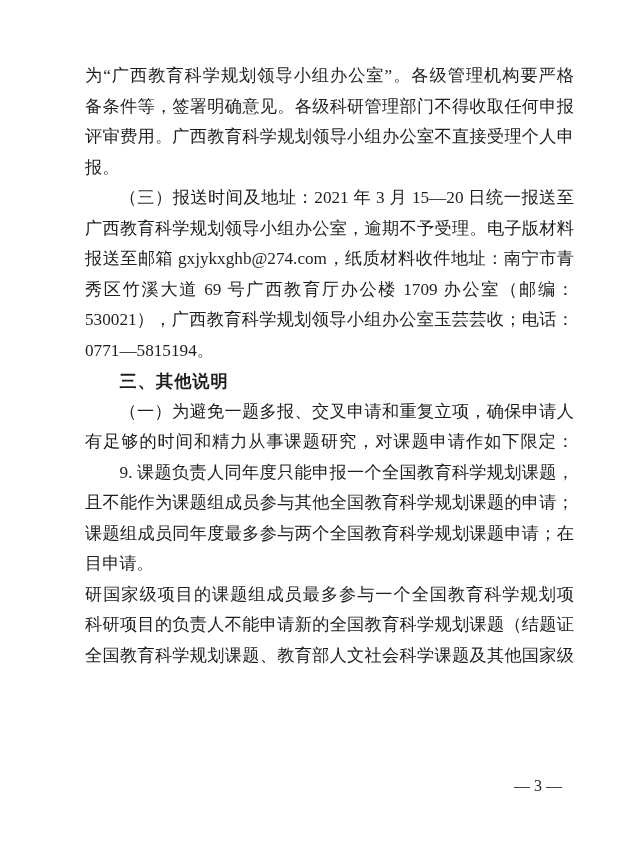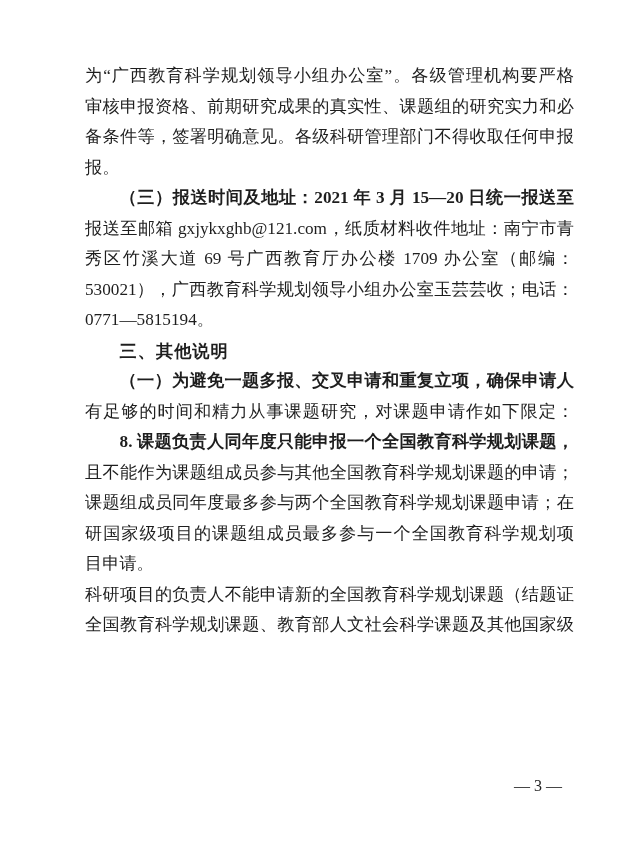--- a/index.html
+++ b/index.html
@@ -63,7 +63,6 @@
 <div class="page">
   <div class="content">
       <div class="line">为“广西教育科学规划领导小组办公室”。各级管理机构要严格</div>
-      <div class="line">审核申报资格、前期研究成果的真实性、课题组的研究实力和必</div>
       <div class="line">备条件等，签署明确意见。各级科研管理部门不得收取任何申报</div>
       <div class="line no-just">报。</div>
       <div class="line indent">（三）报送时间及地址：2021 年 3 月 15—20 日统一报送至</div>

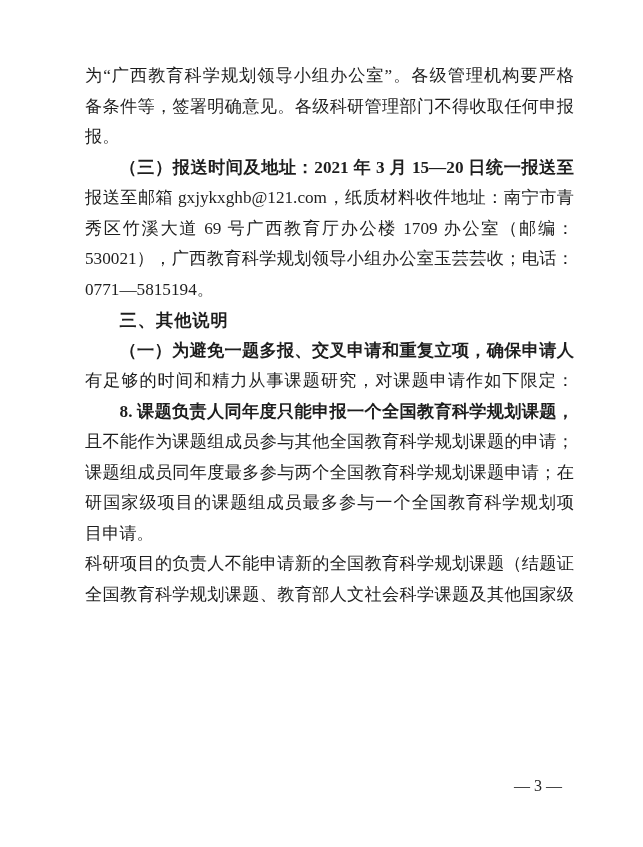--- a/index.html
+++ b/index.html
@@ -64,6 +64,7 @@
   <div class="content">
       <div class="line">为“广西教育科学规划领导小组办公室”。各级管理机构要严格</div>
       <div class="line">备条件等，签署明确意见。各级科研管理部门不得收取任何申报</div>
+      <div class="line">评审费用。广西教育科学规划领导小组办公室不直接受理个人申</div>
       <div class="line no-just">报。</div>
       <div class="line indent">（三）报送时间及地址：2021 年 3 月 15—20 日统一报送至</div>
       <div class="line">报送至邮箱 gxjykxghb@121.com，纸质材料收件地址：南宁市青</div>

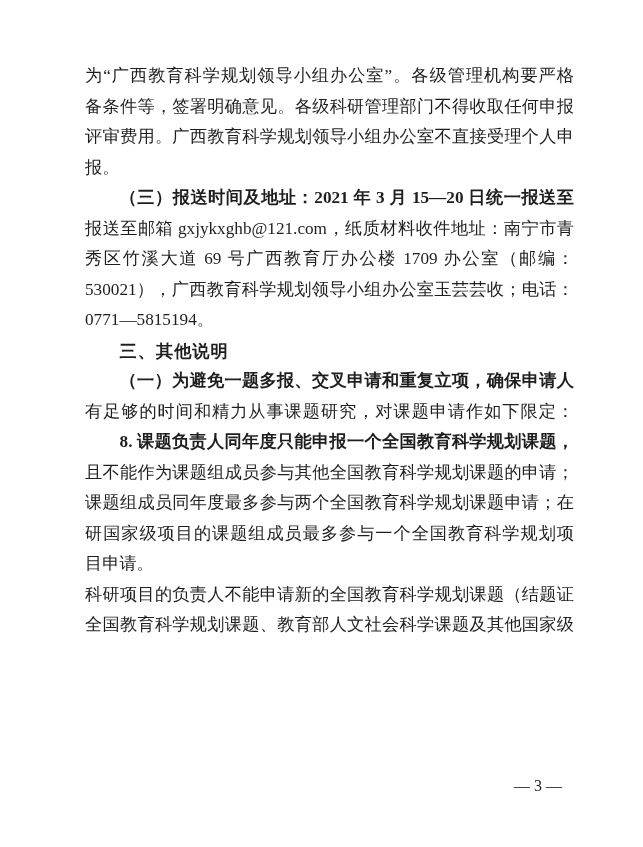--- a/index.html
+++ b/index.html
@@ -37,7 +37,6 @@
   }
   .line.indent {
     text-indent: 34.6px;
-    font-weight: bold;
   }
   .line.heading {
     font-family: "Liberation Sans", "DejaVu Sans", sans-serif;

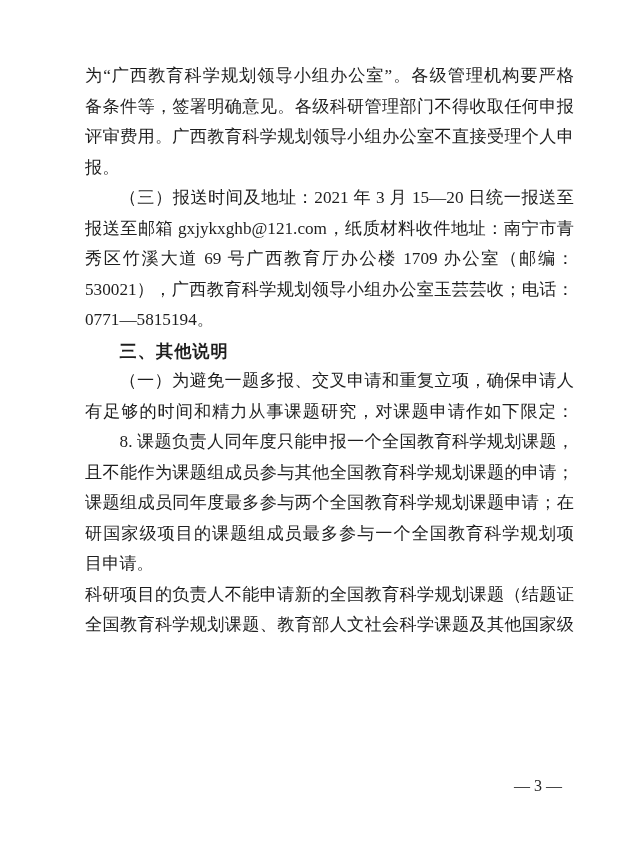--- a/index.html
+++ b/index.html
@@ -66,6 +66,7 @@
       <div class="line">评审费用。广西教育科学规划领导小组办公室不直接受理个人申</div>
       <div class="line no-just">报。</div>
       <div class="line indent">（三）报送时间及地址：2021 年 3 月 15—20 日统一报送至</div>
+      <div class="line">广西教育科学规划领导小组办公室，逾期不予受理。电子版材料</div>
       <div class="line">报送至邮箱 gxjykxghb@121.com，纸质材料收件地址：南宁市青</div>
       <div class="line">秀区竹溪大道 69 号广西教育厅办公楼 1709 办公室（邮编：</div>
       <div class="line">530021），广西教育科学规划领导小组办公室玉芸芸收；电话：</div>

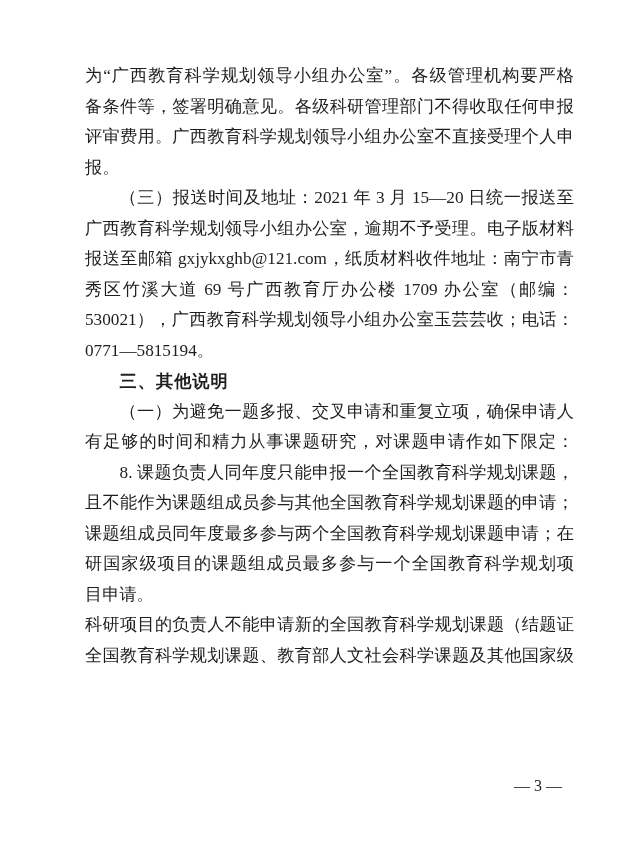--- a/index.html
+++ b/index.html
@@ -67,7 +67,7 @@
       <div class="line no-just">报。</div>
       <div class="line indent">（三）报送时间及地址：2021 年 3 月 15—20 日统一报送至</div>
       <div class="line">广西教育科学规划领导小组办公室，逾期不予受理。电子版材料</div>
-      <div class="line">报送至邮箱 gxjykxghb@121.com，纸质材料收件地址：南宁市青</div>
+      <div class="line">报送至邮箱 gxjykxghb@274.com，纸质材料收件地址：南宁市青</div>
       <div class="line">秀区竹溪大道 69 号广西教育厅办公楼 1709 办公室（邮编：</div>
       <div class="line">530021），广西教育科学规划领导小组办公室玉芸芸收；电话：</div>
       <div class="line no-just">0771—5815194。</div>

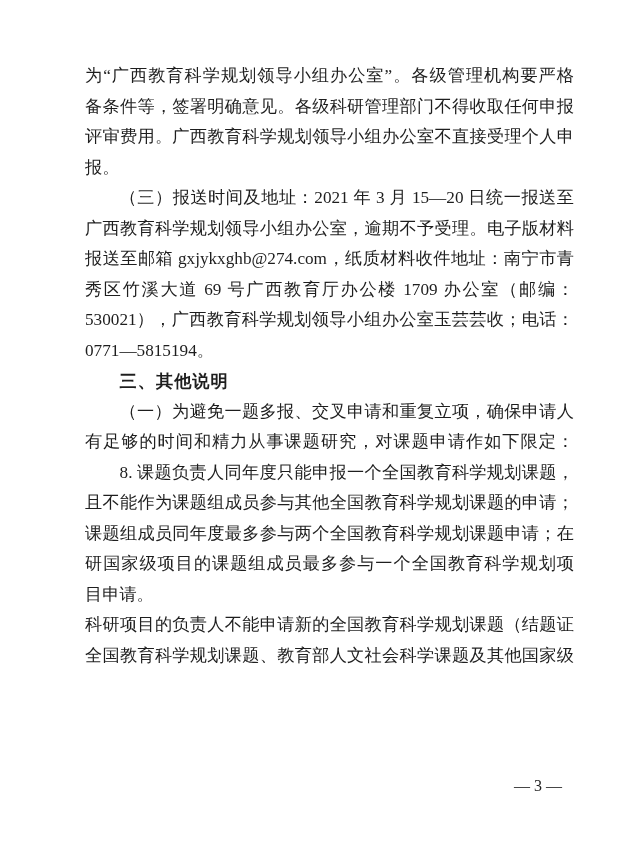--- a/index.html
+++ b/index.html
@@ -74,7 +74,7 @@
       <div class="line heading indent no-just">三、其他说明</div>
       <div class="line indent">（一）为避免一题多报、交叉申请和重复立项，确保申请人</div>
       <div class="line">有足够的时间和精力从事课题研究，对课题申请作如下限定：</div>
-      <div class="line indent">8. 课题负责人同年度只能申报一个全国教育科学规划课题，</div>
+      <div class="line indent">9. 课题负责人同年度只能申报一个全国教育科学规划课题，</div>
       <div class="line">且不能作为课题组成员参与其他全国教育科学规划课题的申请；</div>
       <div class="line">课题组成员同年度最多参与两个全国教育科学规划课题申请；在</div>
       <div class="line">研国家级项目的课题组成员最多参与一个全国教育科学规划项</div>

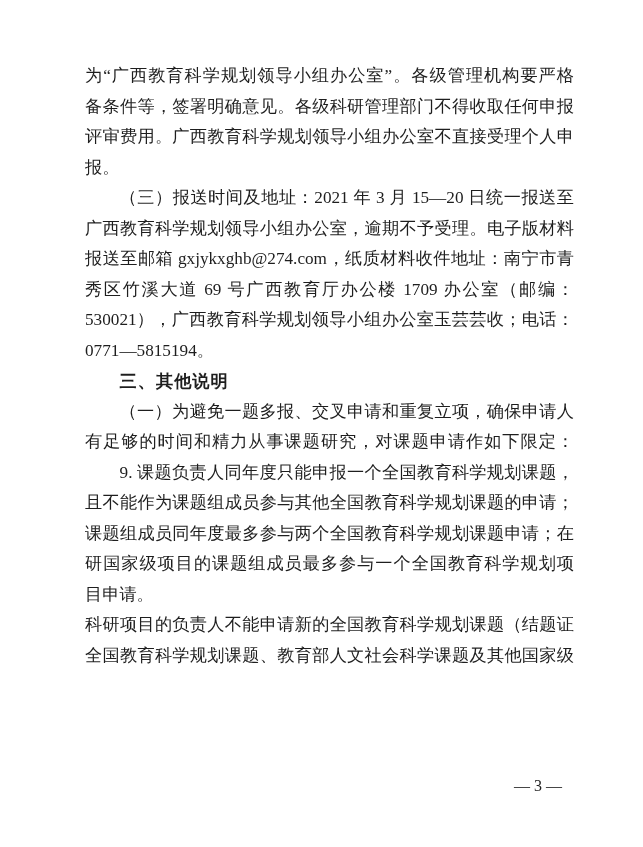--- a/index.html
+++ b/index.html
@@ -77,8 +77,8 @@
       <div class="line indent">9. 课题负责人同年度只能申报一个全国教育科学规划课题，</div>
       <div class="line">且不能作为课题组成员参与其他全国教育科学规划课题的申请；</div>
       <div class="line">课题组成员同年度最多参与两个全国教育科学规划课题申请；在</div>
+      <div class="line no-just">目申请。</div>
       <div class="line">研国家级项目的课题组成员最多参与一个全国教育科学规划项</div>
-      <div class="line no-just">目申请。</div>
       <div class="line">科研项目的负责人不能申请新的全国教育科学规划课题（结题证</div>
       <div class="line">全国教育科学规划课题、教育部人文社会科学课题及其他国家级</div>
     </div>

